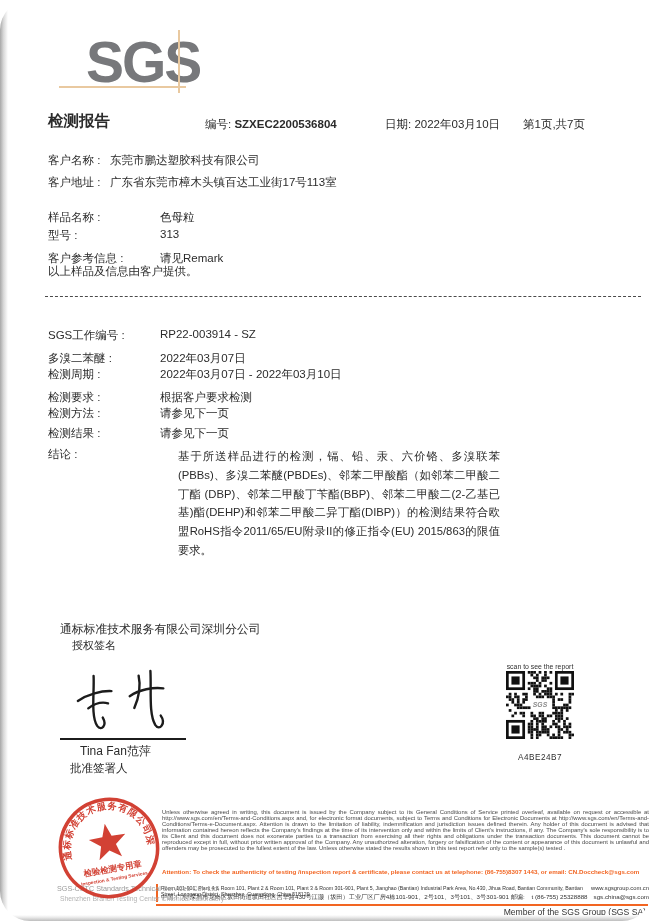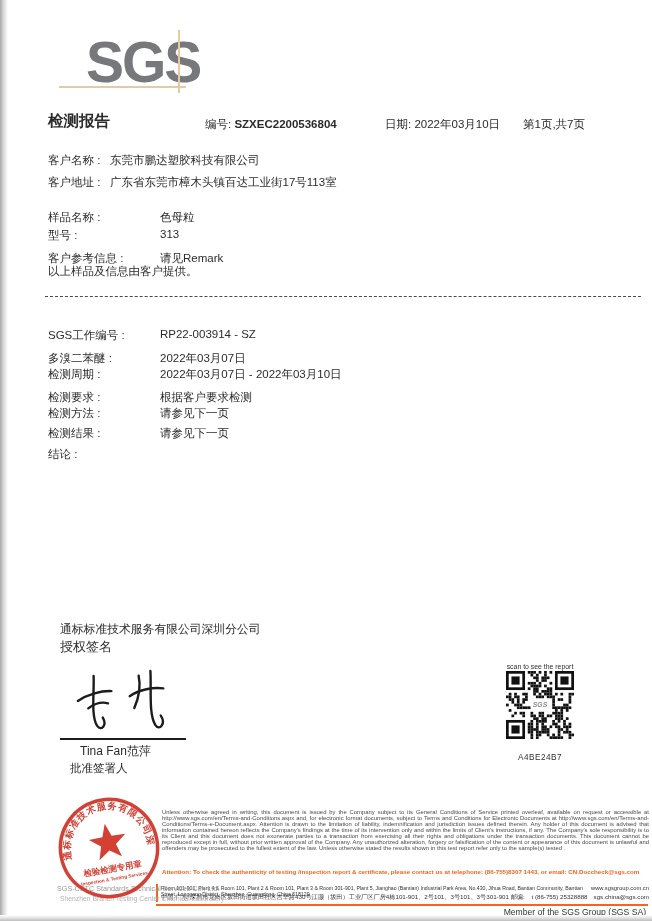--- a/index.html
+++ b/index.html
@@ -4,7 +4,7 @@
 <style>
   html,body{margin:0;padding:0;background:#fff;}
   .page{position:relative;width:652px;height:921px;background:#fff;overflow:hidden;
-        font-family:"Liberation Sans","DejaVu Sans",sans-serif;color:#2b2b2b;}
+        font-family:"Liberation Sans","DejaVu Sans",sans-serif;color:#2b2b2b;border-radius:30px;}
   .edge-left{position:absolute;left:0;top:0;width:8px;height:100%;
              background:linear-gradient(90deg,#a8a8a8,#d9d9d9 45%,#ffffff);}
   .edge-bottom{position:absolute;left:0;bottom:0;width:100%;height:6px;

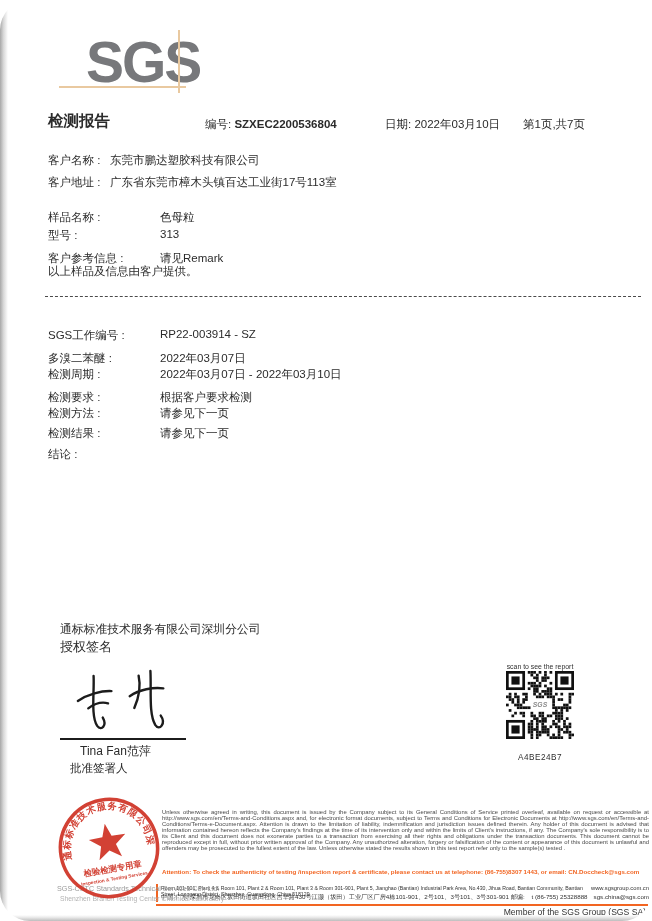--- a/index.html
+++ b/index.html
@@ -127,6 +127,7 @@
     <span class="val-far">请参见下一页</span>
   </div>
   <div class="conc-label">结论 :</div>
+  <div class="conc-text">基于所送样品进行的检测，镉、铅、汞、六价铬、多溴联苯(PBBs)、多溴二苯醚(PBDEs)、邻苯二甲酸酯（如邻苯二甲酸二丁酯 (DBP)、邻苯二甲酸丁苄酯(BBP)、邻苯二甲酸二(2-乙基已基)酯(DEHP)和邻苯二甲酸二异丁酯(DIBP)）的检测结果符合欧盟RoHS指令2011/65/EU附录II的修正指令(EU) 2015/863的限值要求。</div>
 
   <div class="sig-company">通标标准技术服务有限公司深圳分公司</div>
   <div class="sig-auth">授权签名</div>

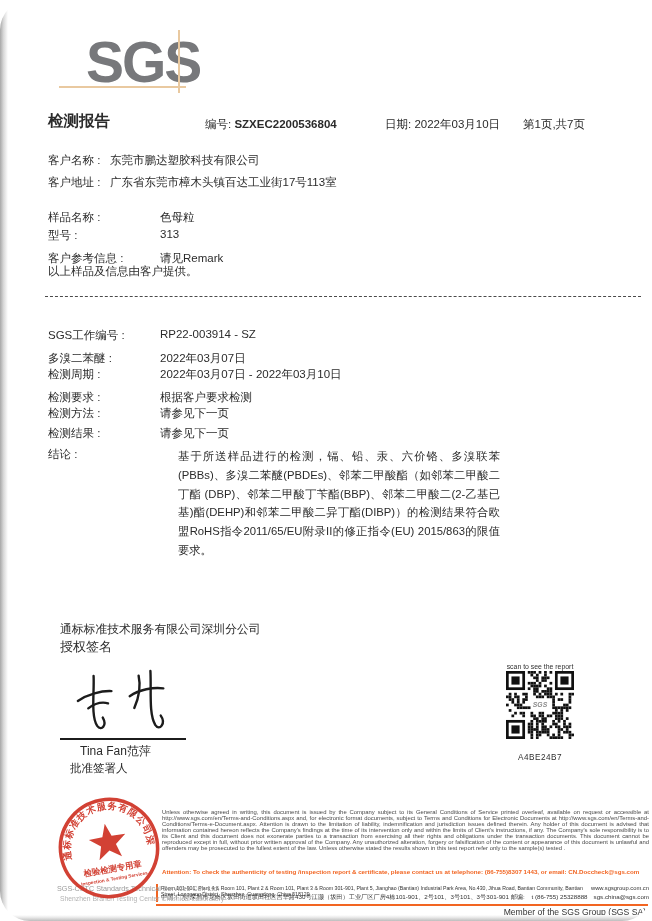--- a/index.html
+++ b/index.html
@@ -27,7 +27,7 @@
              line-height:18.8px;text-align:justify;}
   
   .sig-company{position:absolute;left:60px;top:622px;font-size:11.8px;}
-  .sig-auth{position:absolute;left:60px;top:638px;font-size:13px;}
+  .sig-auth{position:absolute;left:72px;top:638px;font-size:11px;}
   .sig-svg{position:absolute;left:58px;top:662px;width:150px;height:80px;transform:rotate(-3deg);}
   .sig-line{position:absolute;left:60px;top:738px;width:126px;height:1.6px;background:#1c1c1c;}
   .sig-name{position:absolute;left:60px;top:743px;font-size:12px;margin-left:20px;}

